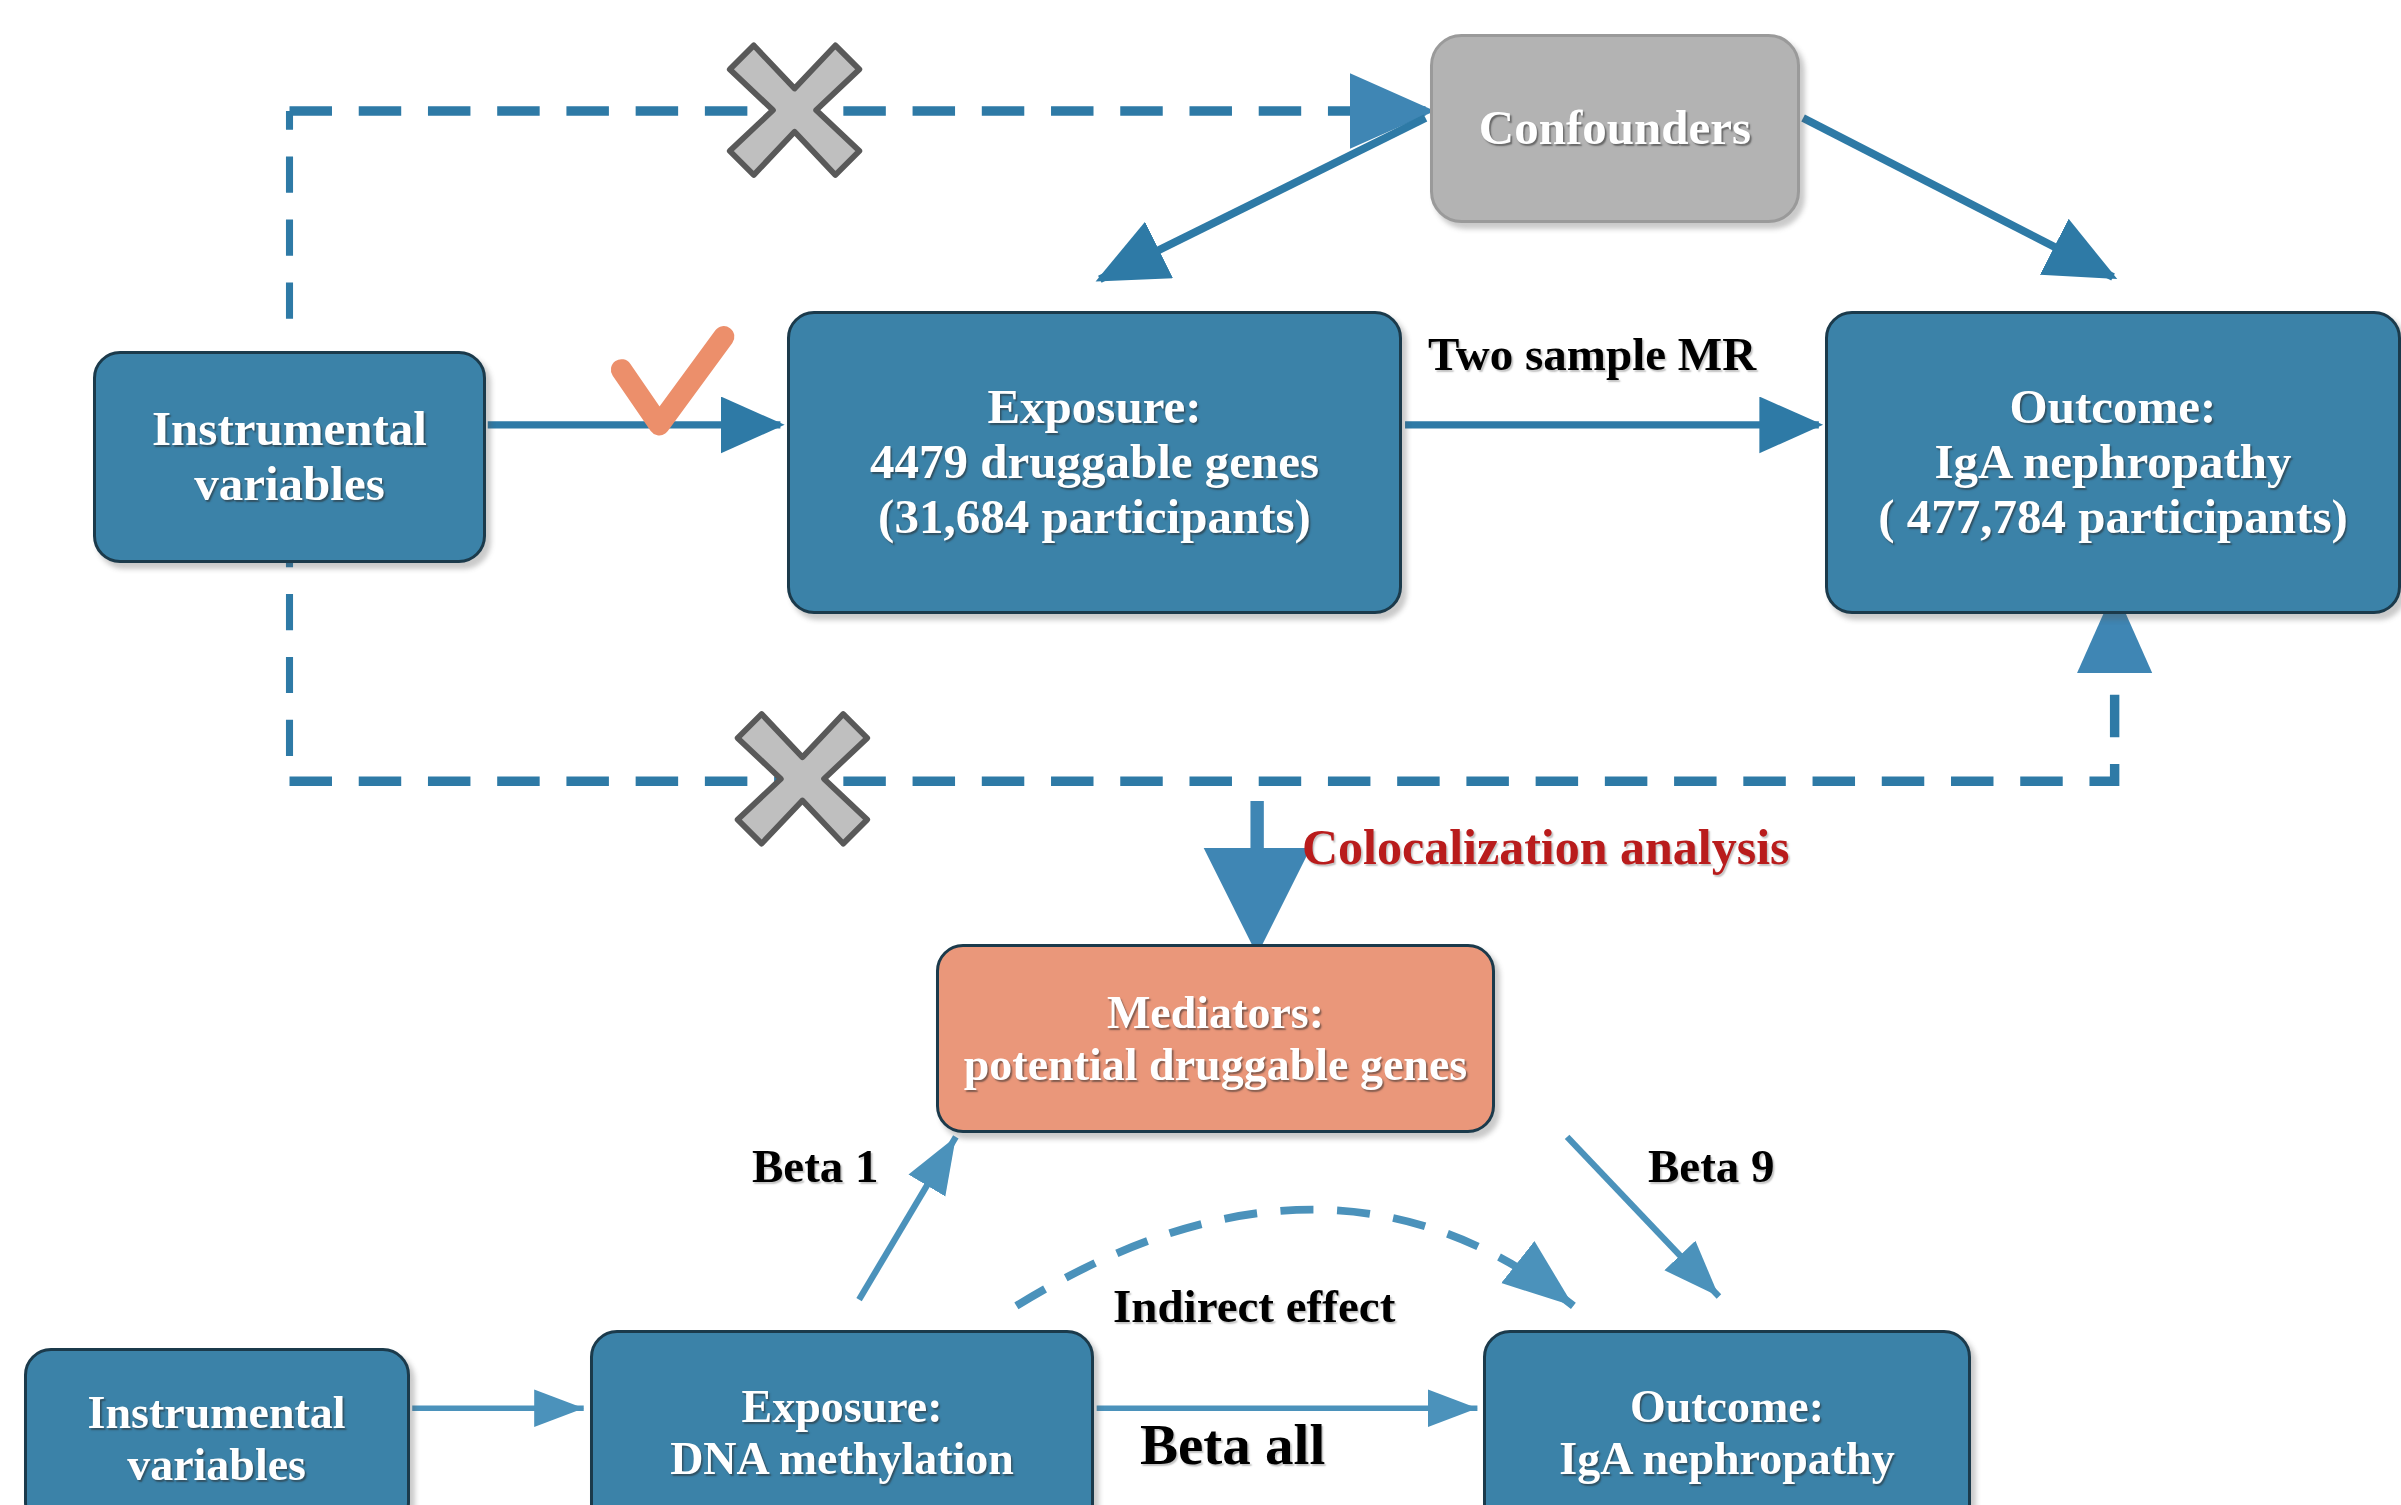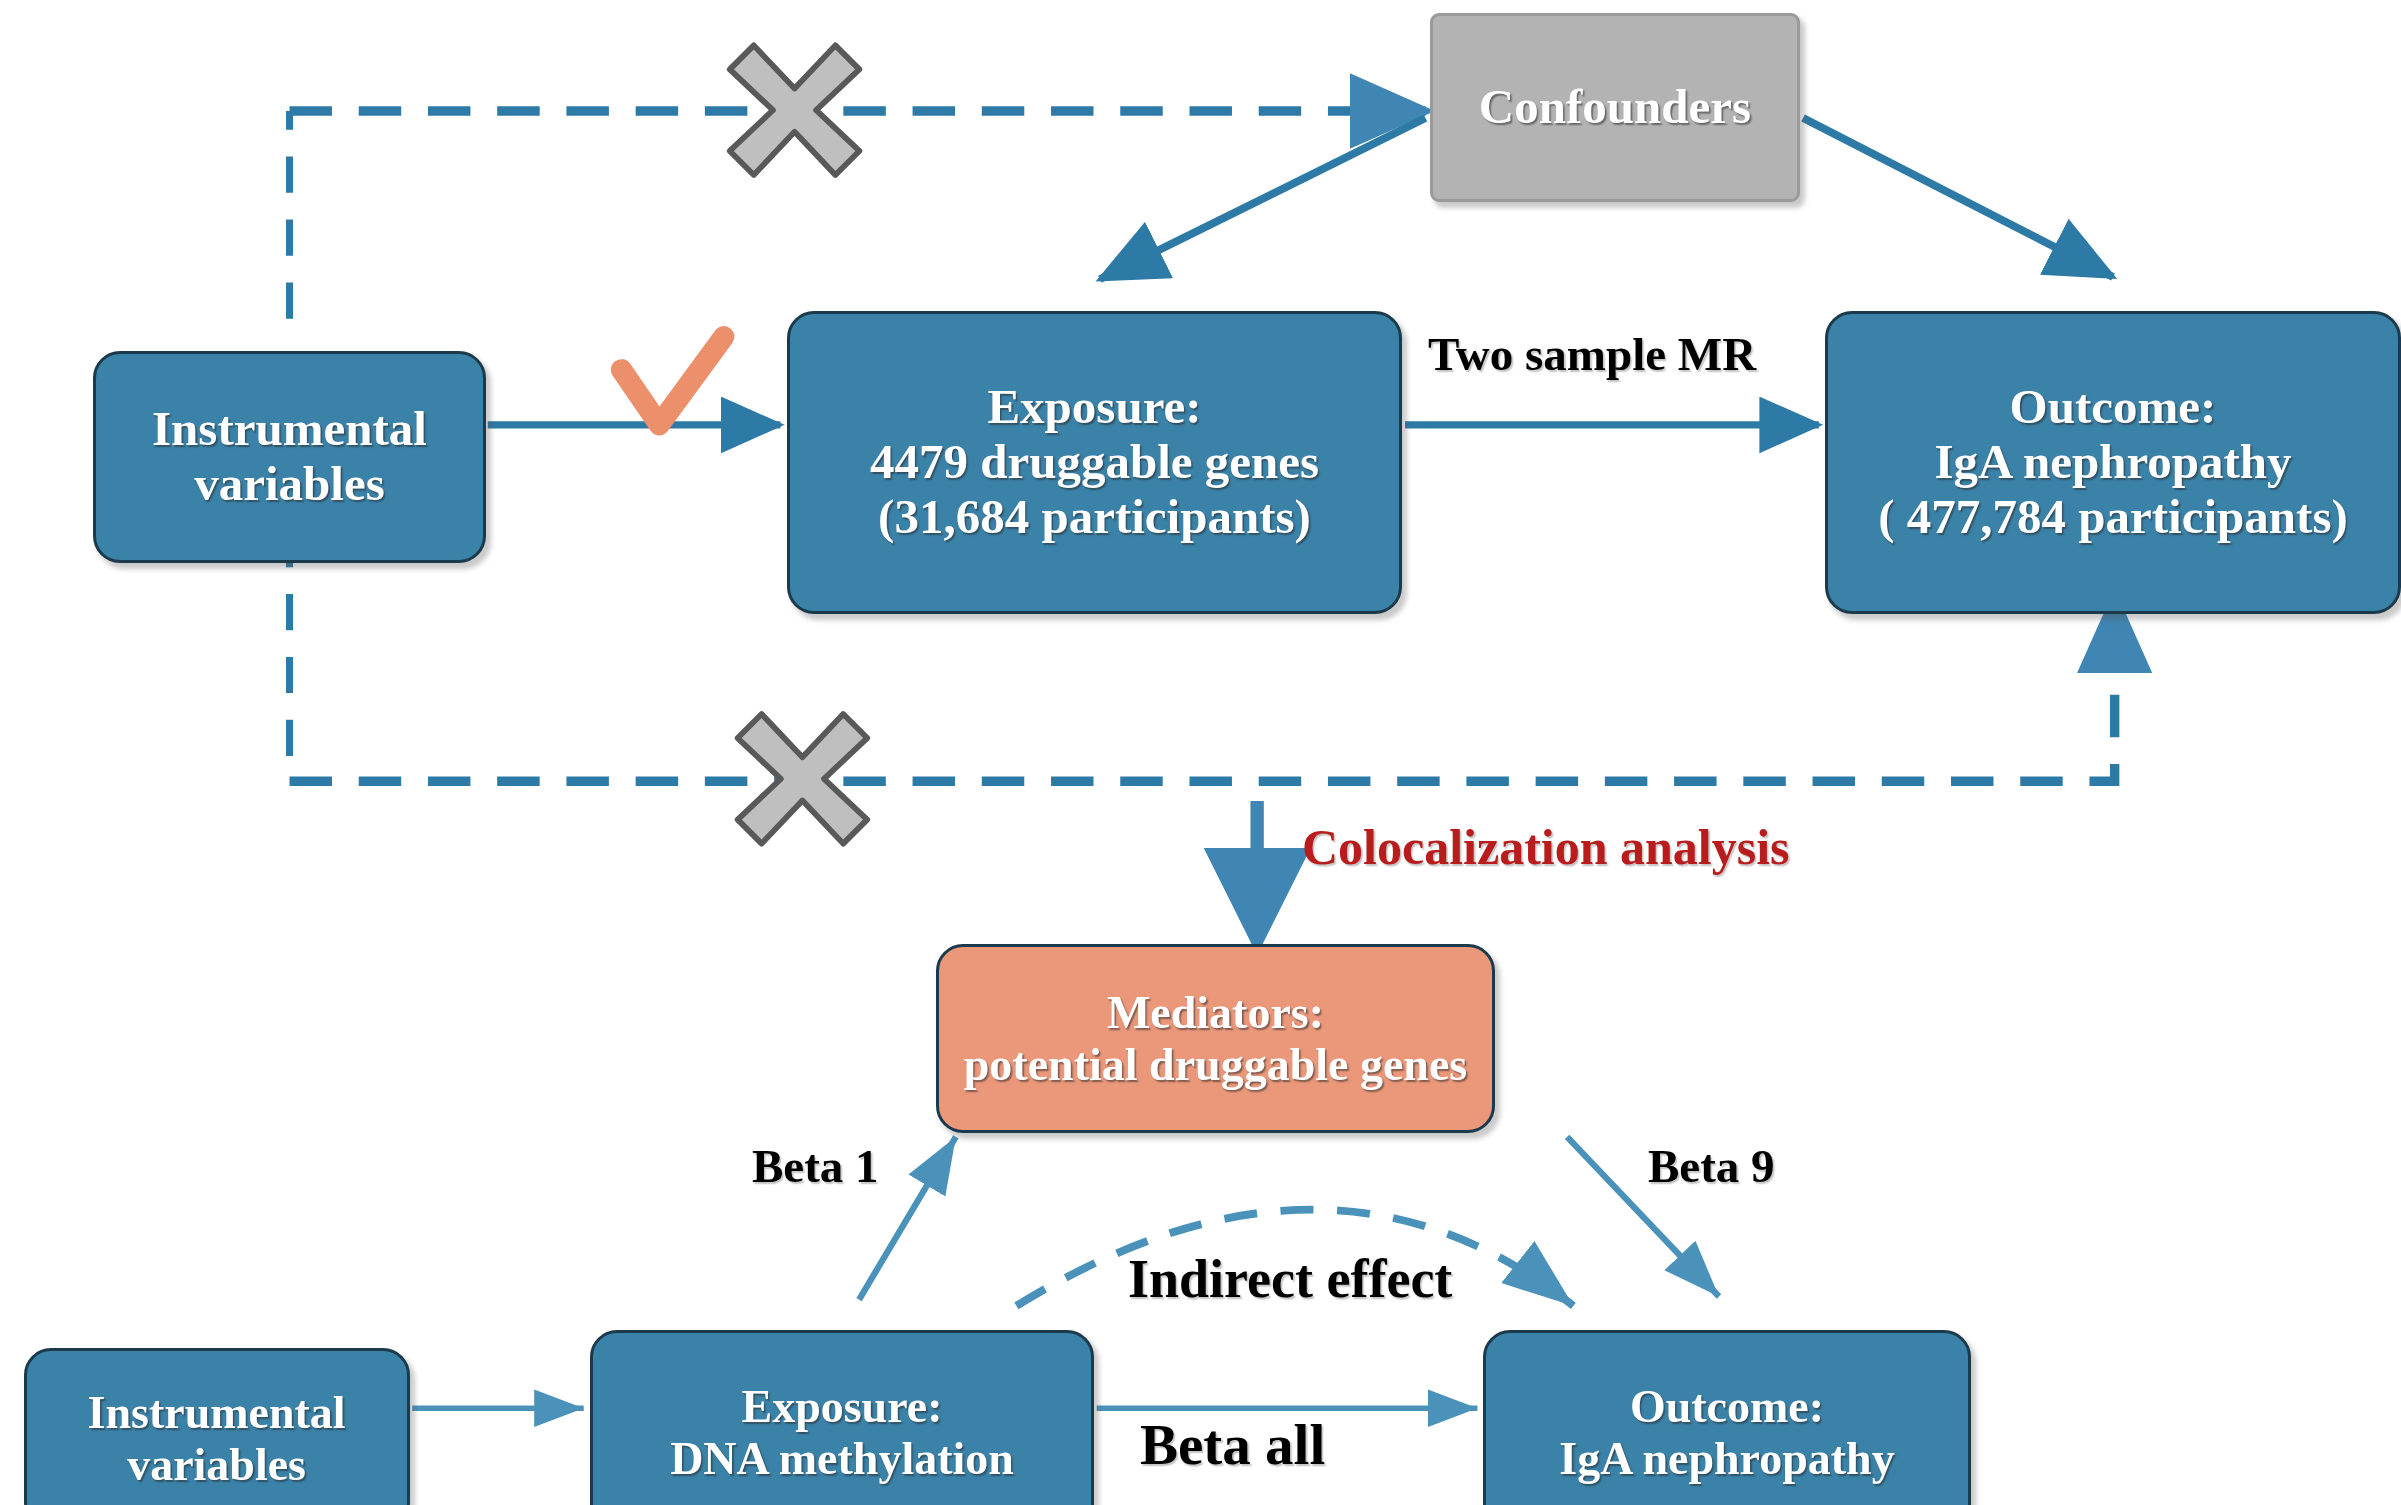--- a/index.html
+++ b/index.html
@@ -50,7 +50,7 @@
   #node-iv-top        { left: 93px;  top: 319px;  width: 393px;  height: 212px;  font-size: 49px; }
   #node-exposure-top  { left: 787px; top: 279px;  width: 615px;  height: 303px;  font-size: 49px; }
   #node-outcome-top   { left: 1825px; top: 279px;  width: 576px;  height: 303px;  font-size: 49px; }
-  #node-confounders   { left: 1430px; top: 13px;   width: 370px;  height: 189px;  font-size: 49px; border-radius: 9px; }
+  #node-confounders   { left: 1430px; top: 34px;   width: 370px;  height: 189px;  font-size: 49px; }
 
   
   #node-mediators     { left: 936px; top: 944px; width: 559px;  height: 189px;  font-size: 46px; }

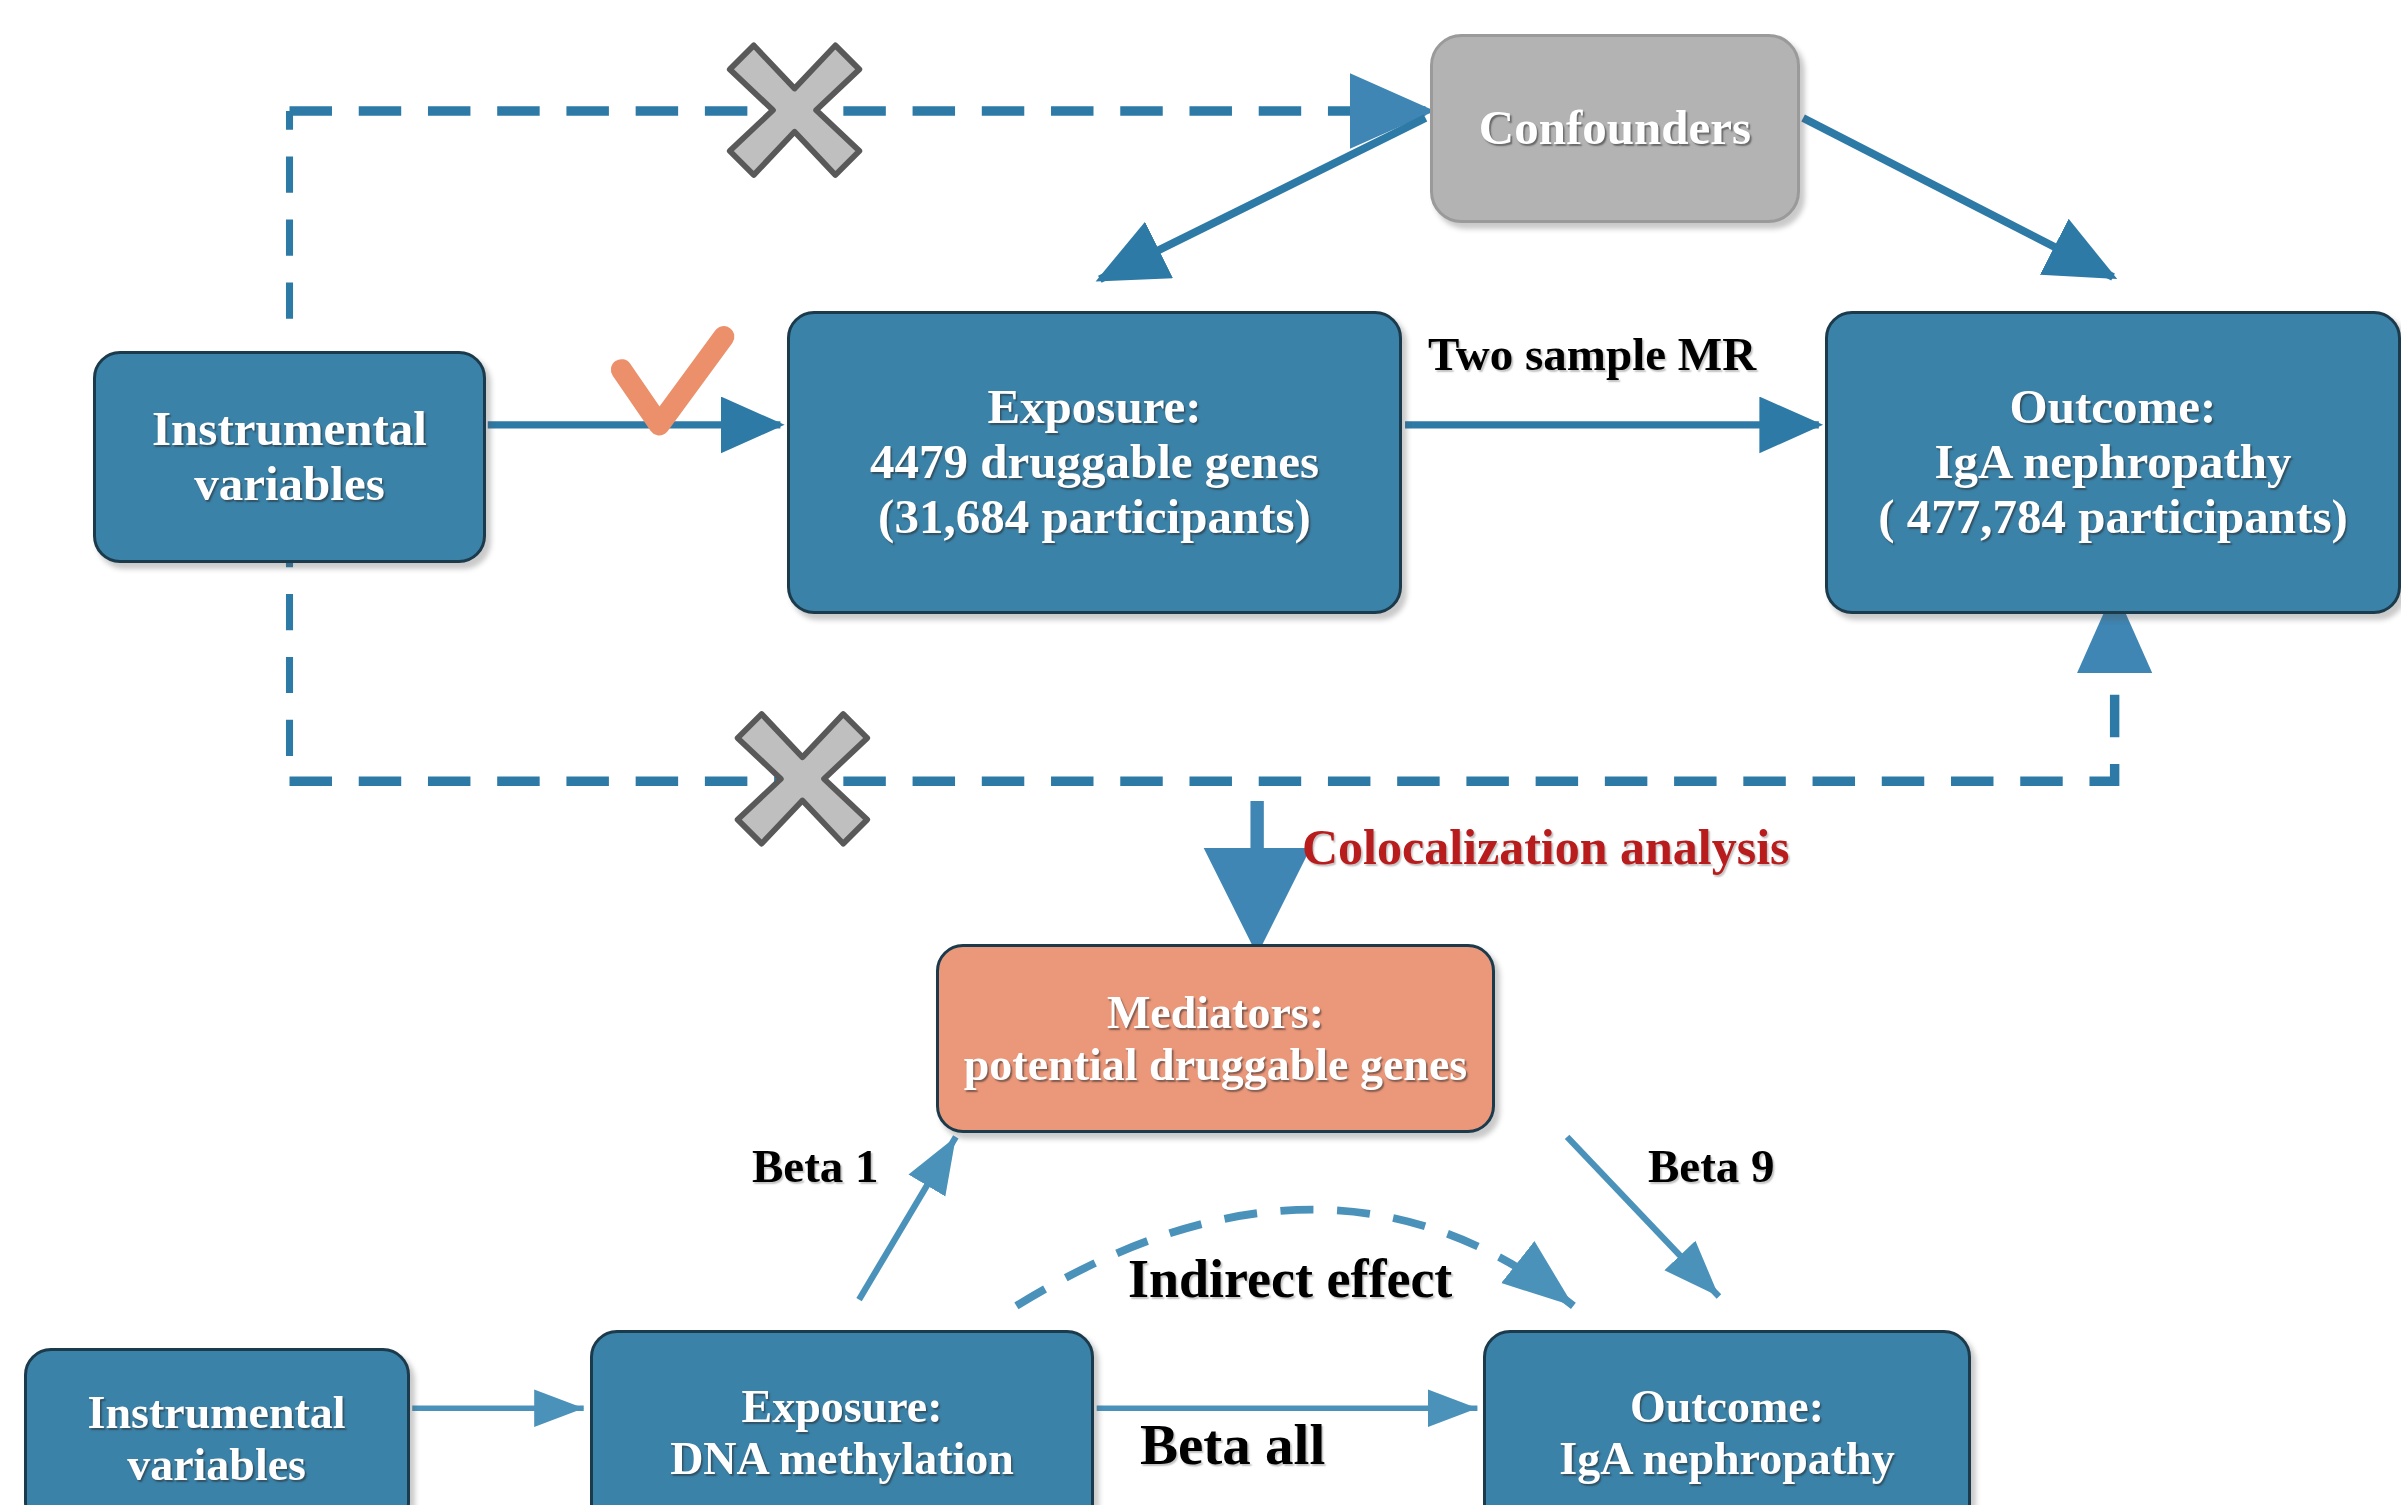--- a/index.html
+++ b/index.html
@@ -73,7 +73,7 @@
   #label-coloc           { left: 1302px; top: 818px; font-size: 50px; }
   #label-beta1           { left: 732px;  top: 1139px; font-size: 47px; margin-left: 20px; }
   #label-beta2           { left: 1648px; top: 1139px; font-size: 47px; }
-  #label-indirect        { left: 1113px; top: 1248px; font-size: 54px; margin-left: 15px; }
+  #label-indirect        { left: 1113px; top: 1279px; font-size: 47px; }
   #label-beta-all        { left: 1140px; top: 1412px; font-size: 57px; }
 </style>
 </head>

